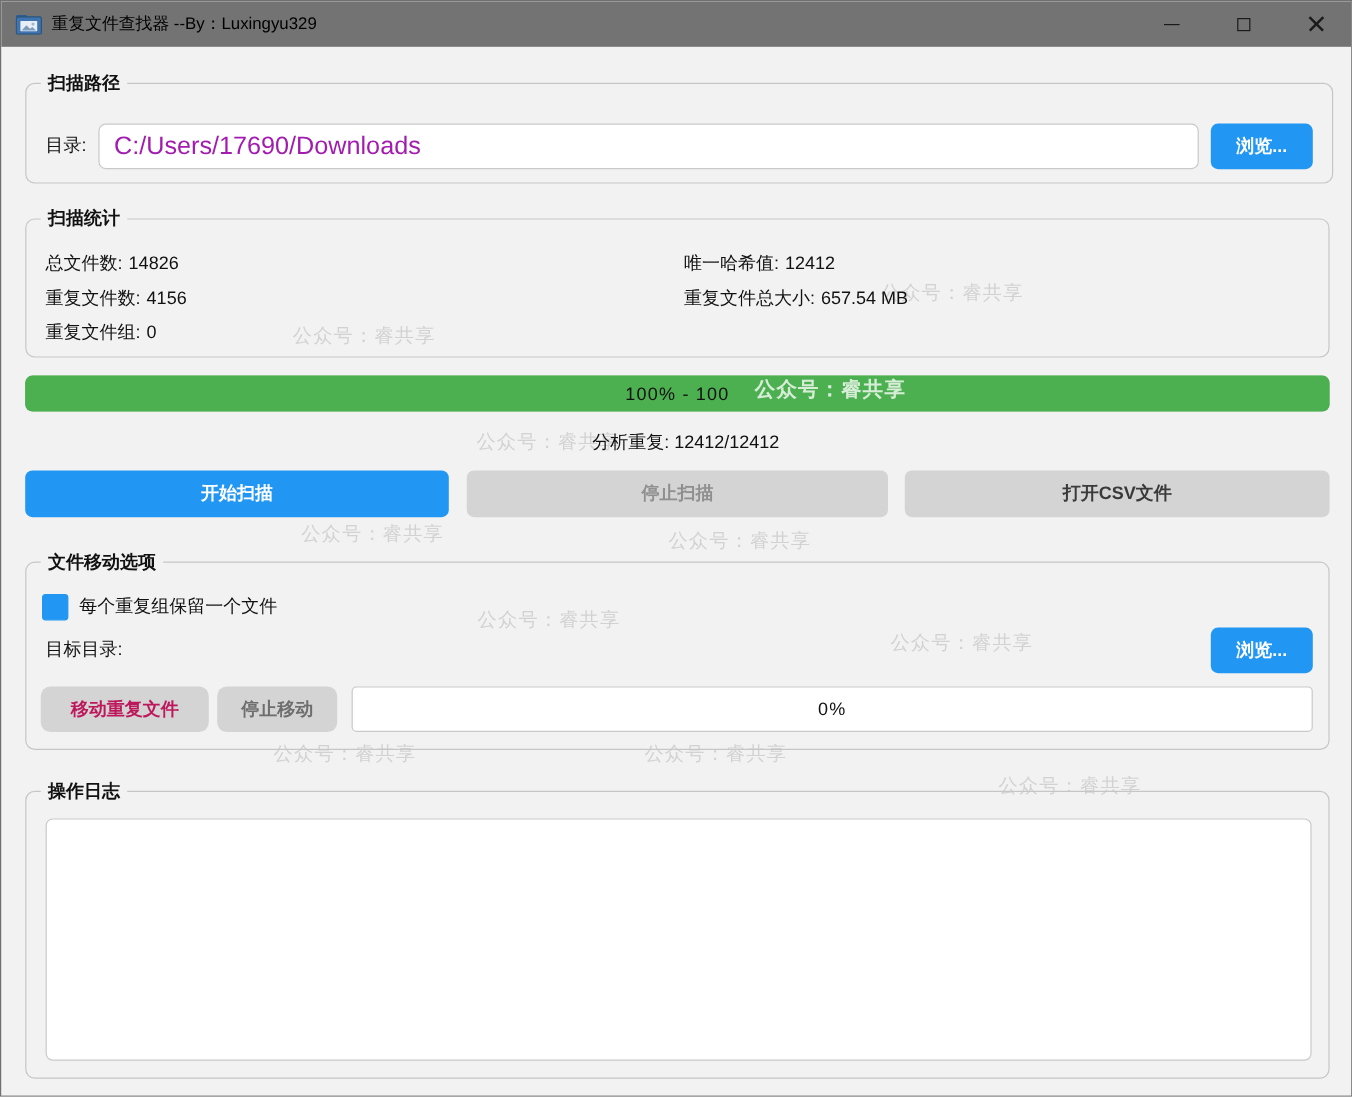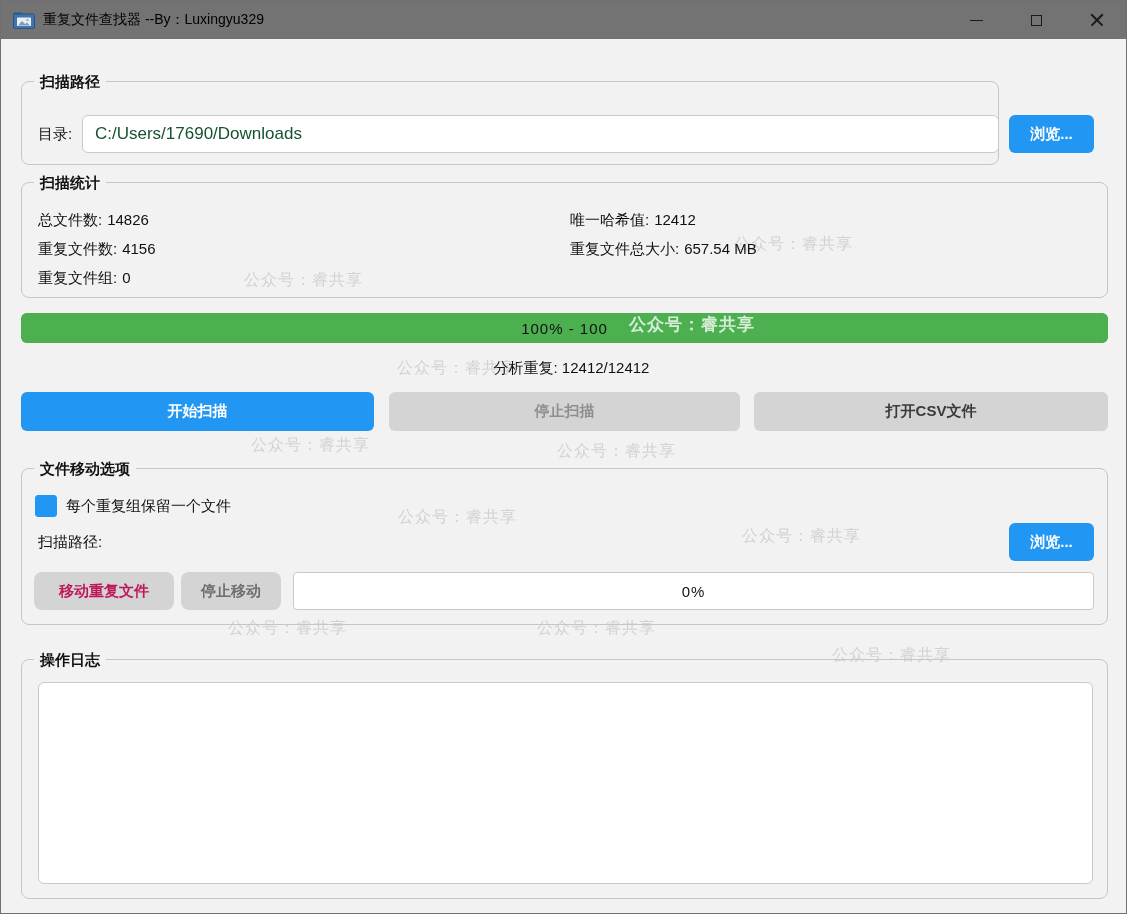--- a/index.html
+++ b/index.html
@@ -141,7 +141,7 @@
     </div>
   </div>
 
-  <div class="group" style="left:20px; top:80px; width:978px; height:84px;">
+  <div class="group" style="left:20px; top:68px; width:1090px; height:84px;">
     <span class="group-title">扫描路径</span>
     <span class="lbl" style="left:16px; top:33px; line-height:38px;">目录:</span>
     <input class="tinput" style="left: 60px; top: 33px; width: 917px; height: 38px;" value="C:/Users/17690/Downloads">

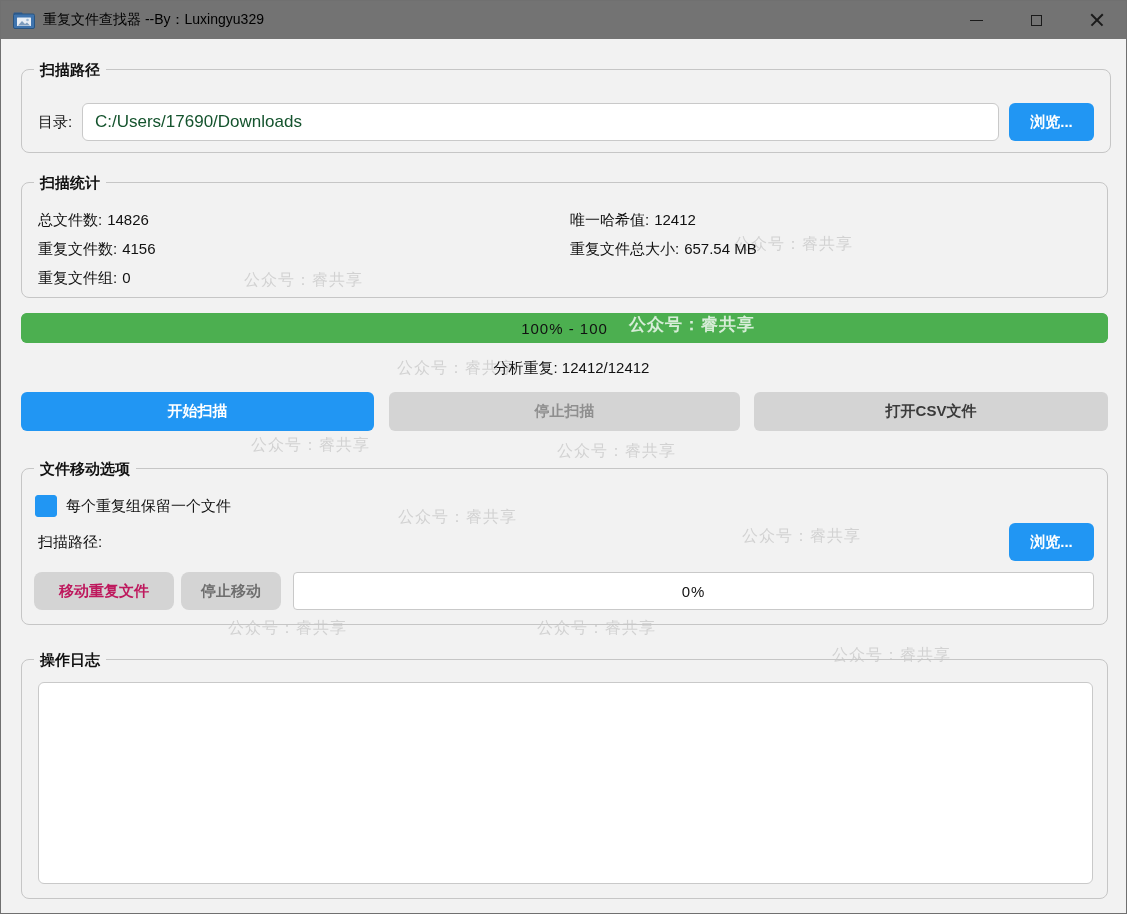--- a/index.html
+++ b/index.html
@@ -43,7 +43,7 @@
   
   .tinput {
     position: absolute; background: #fff; border: 1px solid #c9c9c9; border-radius: 6px;
-    font-size: 17px; color: #14532d; padding: 0 12px;
+    font-size: 21px; color: #a21caf; padding: 0 12px;
     font-family: "Liberation Sans", "DejaVu Sans", sans-serif; outline: none;
   }
   .tinput::placeholder { color: #a0a0a0; }

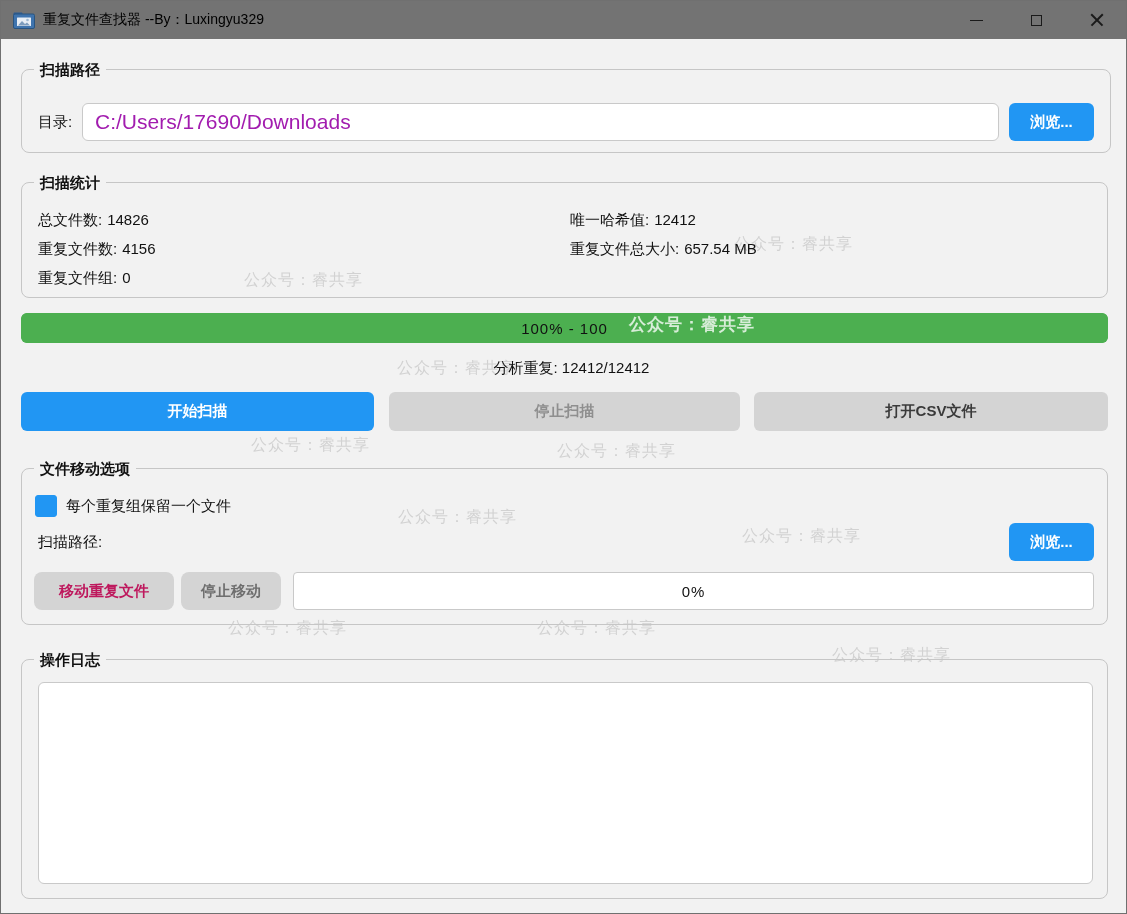--- a/index.html
+++ b/index.html
@@ -188,7 +188,7 @@
     <div class="checkbox checked" style="left:13px; top:26px;"></div>
     <span class="lbl" style="left:44px; top:26px; line-height:22px;">每个重复组保留一个文件</span>
 
-    <span class="lbl" style="left:16px; top:54px; line-height:38px;">扫描路径:</span>
+    <span class="lbl" style="left:16px; top:54px; line-height:38px;">目标目录:</span>
     <button class="btn btn-blue" style="left:987px; top:54px; width:85px; height:38px;">浏览...</button>
 
     <button class="btn btn-gray" style="left:12px; top:103px; width:140px; height:38px; color:#be185d; border-radius:8px;">移动重复文件</button>

